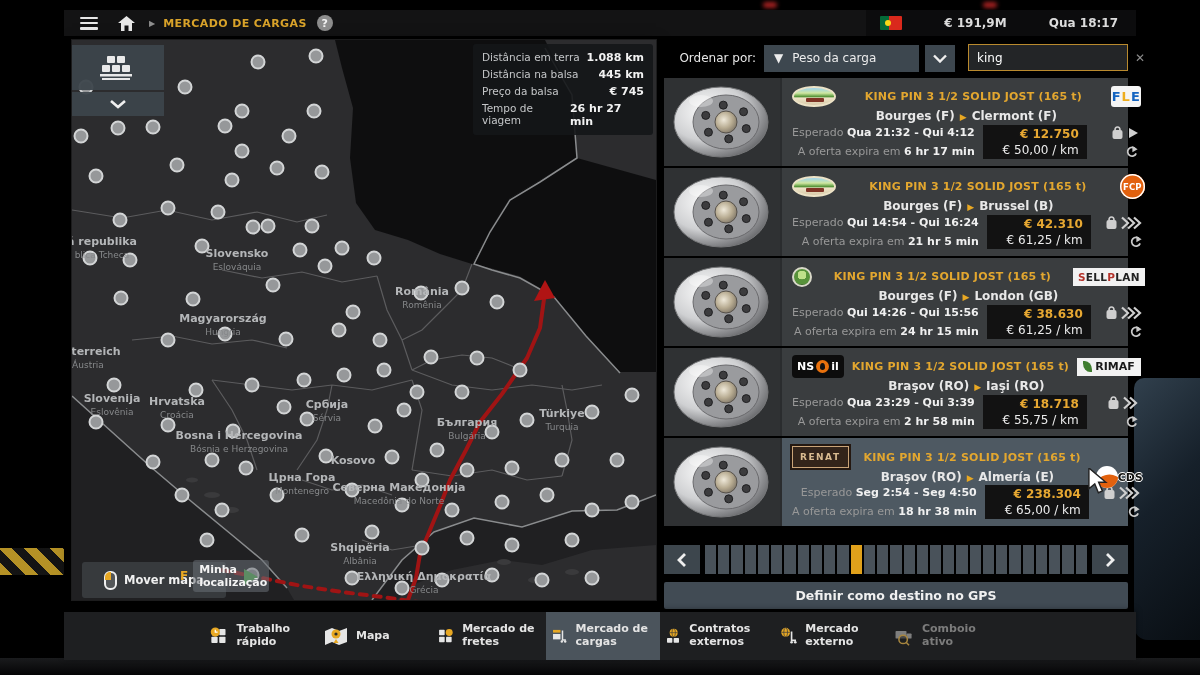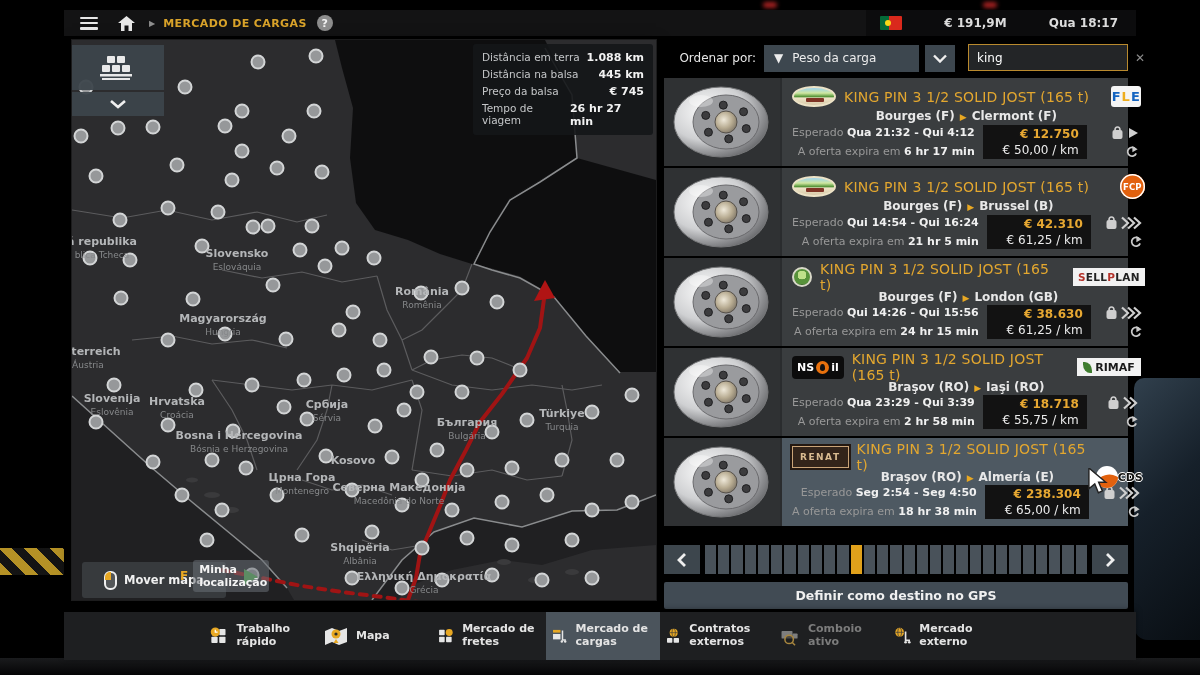--- a/index.html
+++ b/index.html
@@ -76,7 +76,7 @@
   .cargo-img{width:118px;flex:none;background:#2f3133;display:flex;align-items:center;justify-content:center;border-right:2px solid #2a2c2e;}
   .card-info{flex:1;display:flex;flex-direction:column;justify-content:space-between;padding:6px 8px 7px 10px;}
   .card-top{display:flex;align-items:center;gap:8px;height:26px;}
-  .card-title{flex:1;color:#e3a72f;font-weight:400;font-size:14px;letter-spacing:.2px;}
+  .card-title{flex:1;text-align:center;color:#e3a72f;font-weight:700;font-size:11px;letter-spacing:.2px;}
   .card-route{text-align:center;color:#e8e8e8;font-size:12px;font-weight:700;height:16px;}
   .route-sep{color:#e8a823;font-size:9px;padding:0 5px;}
   .route-sep::before{content:"▶";}

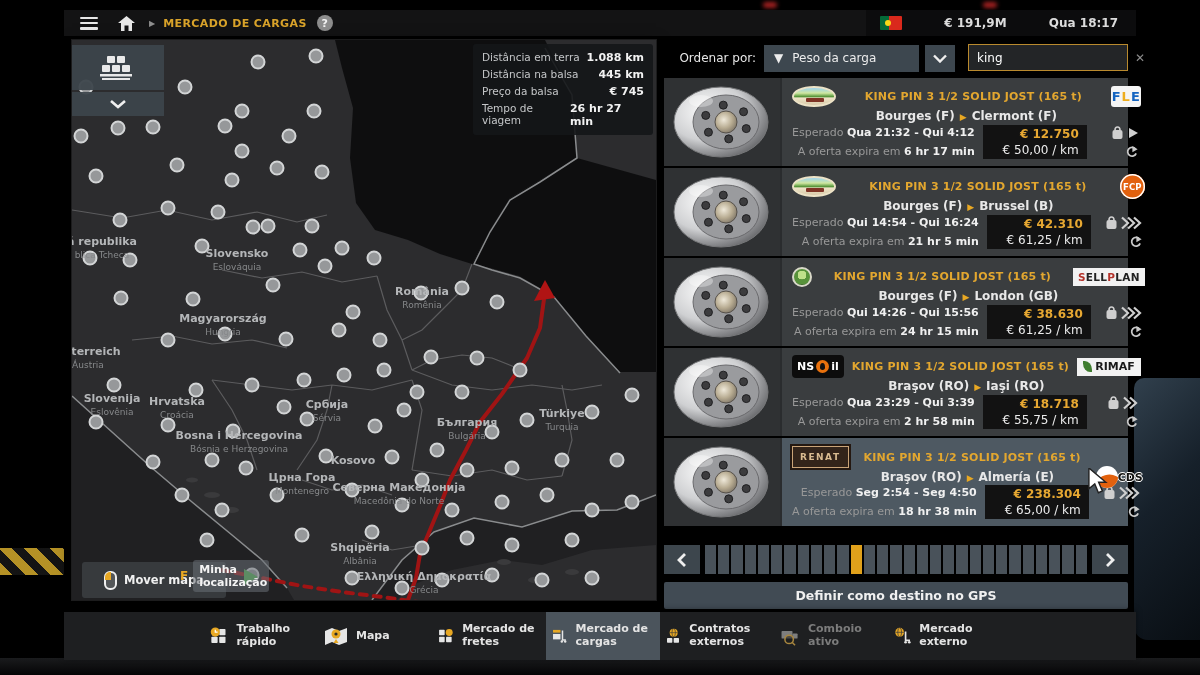--- a/index.html
+++ b/index.html
@@ -780,15 +780,6 @@
         </svg>
         <span class="lbl">Contratos externos</span>
       </div>
-      <div class="tab disabled">
-        <svg width="26" height="26" viewBox="0 0 26 26">
-          <rect x="3" y="7" width="13" height="9" rx="1" fill="#7e7e7e"></rect>
-          <rect x="16" y="10" width="6" height="6" rx="1" fill="#7e7e7e"></rect>
-          <circle cx="12" cy="17" r="5" fill="rgba(30,30,30,.55)" stroke="#a8863f" stroke-width="1.8"></circle>
-          <line x1="15.5" y1="20.5" x2="19" y2="24" stroke="#a8863f" stroke-width="1.8"></line>
-        </svg>
-        <span class="lbl">Comboio ativo</span>
-      </div>
       <div class="tab">
         <svg width="26" height="26" viewBox="0 0 26 26">
           <circle cx="9" cy="8" r="6" fill="#e8a823"></circle>
@@ -800,6 +791,15 @@
         </svg>
         <span class="lbl">Mercado externo</span>
       </div>
+      <div class="tab disabled">
+        <svg width="26" height="26" viewBox="0 0 26 26">
+          <rect x="3" y="7" width="13" height="9" rx="1" fill="#7e7e7e"></rect>
+          <rect x="16" y="10" width="6" height="6" rx="1" fill="#7e7e7e"></rect>
+          <circle cx="12" cy="17" r="5" fill="rgba(30,30,30,.55)" stroke="#a8863f" stroke-width="1.8"></circle>
+          <line x1="15.5" y1="20.5" x2="19" y2="24" stroke="#a8863f" stroke-width="1.8"></line>
+        </svg>
+        <span class="lbl">Comboio ativo</span>
+      </div>
     </div>
 
   <svg class="cursor" width="24" height="26" viewBox="0 0 16 20">

